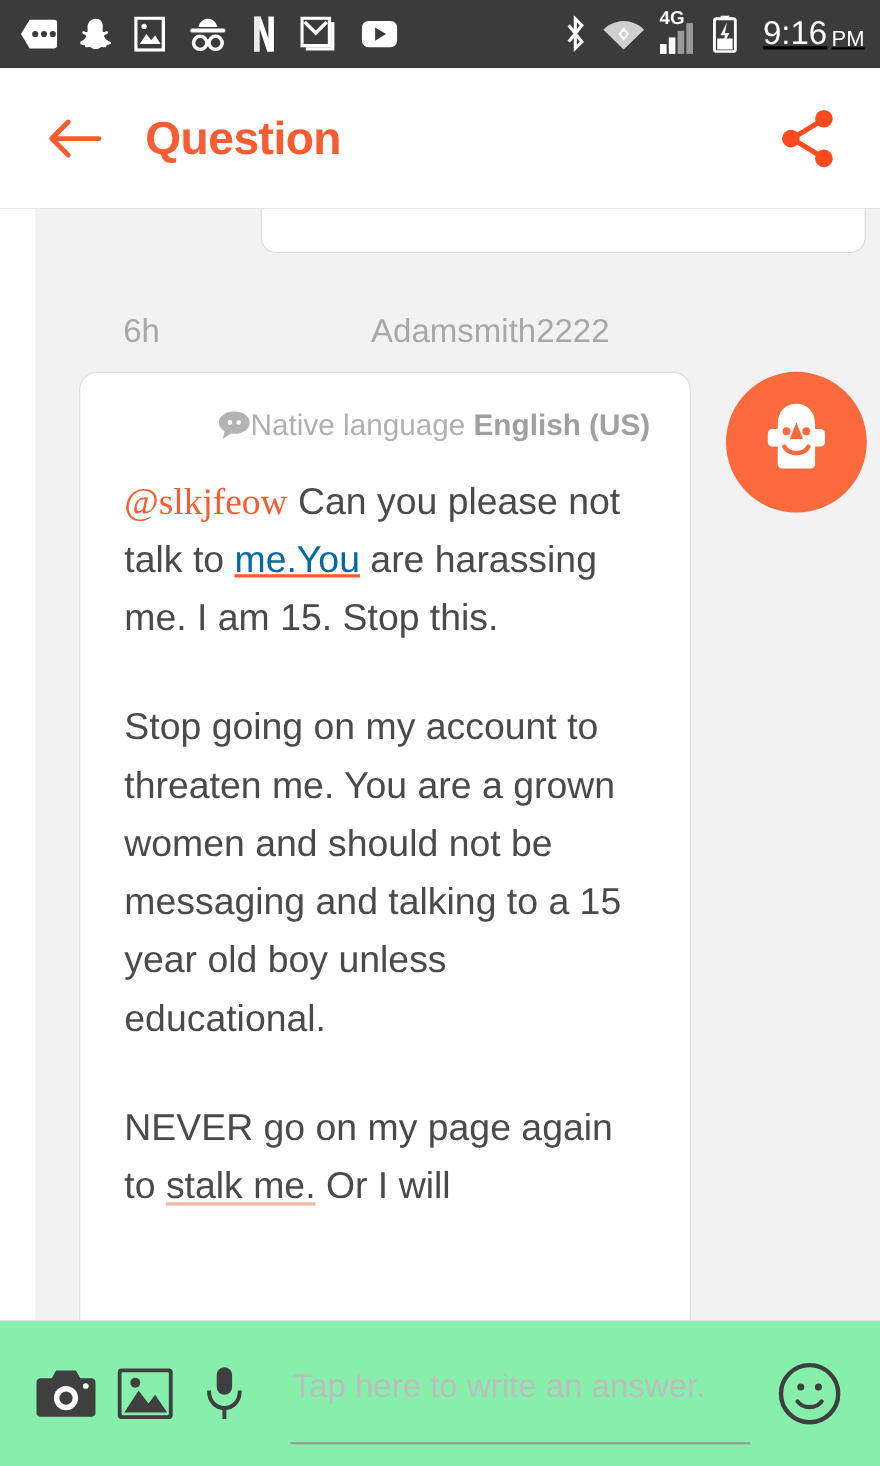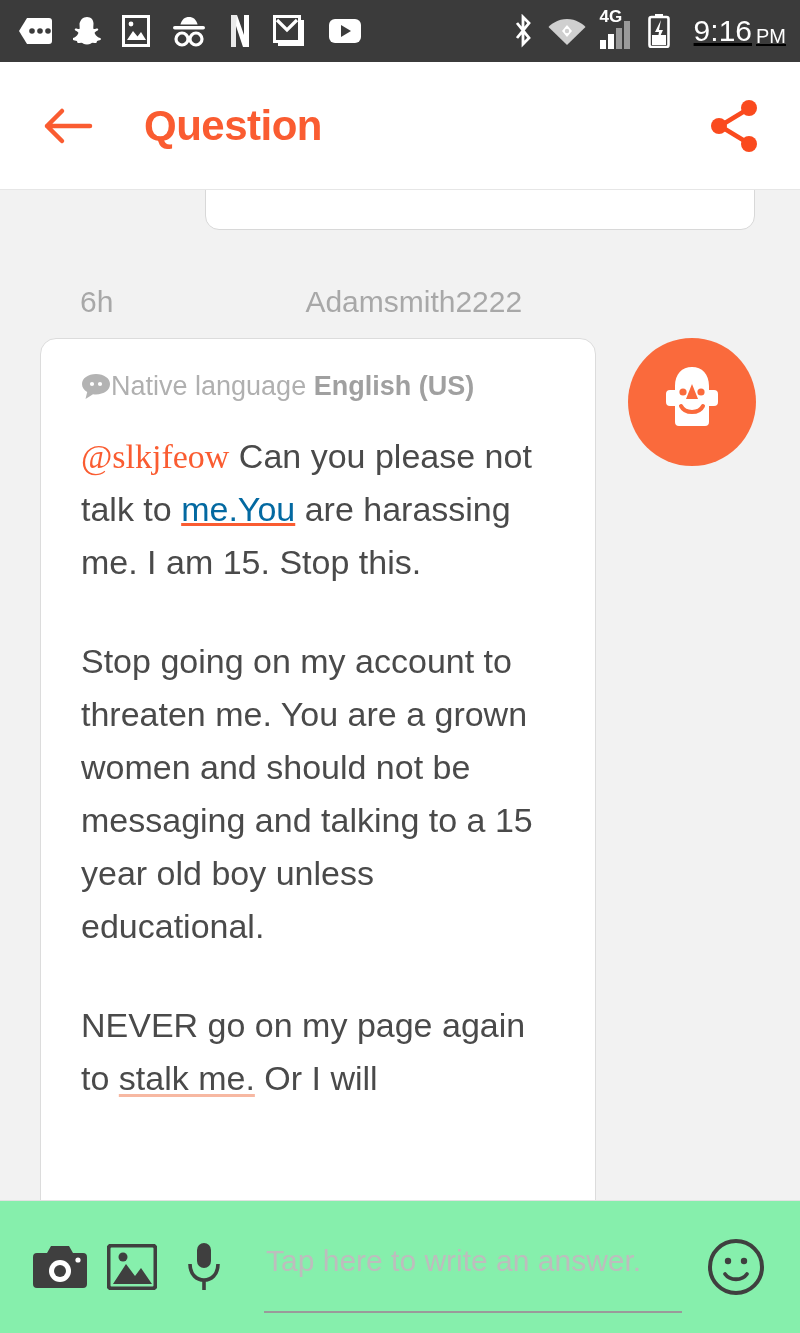--- a/index.html
+++ b/index.html
@@ -77,7 +77,7 @@
     font-size: 42px;
     font-weight: bold;
     color: #FA5C31;
-    margin-left: 48px;
+    margin-left: 36px;
     letter-spacing: -0.5px;
     white-space: nowrap;
   }

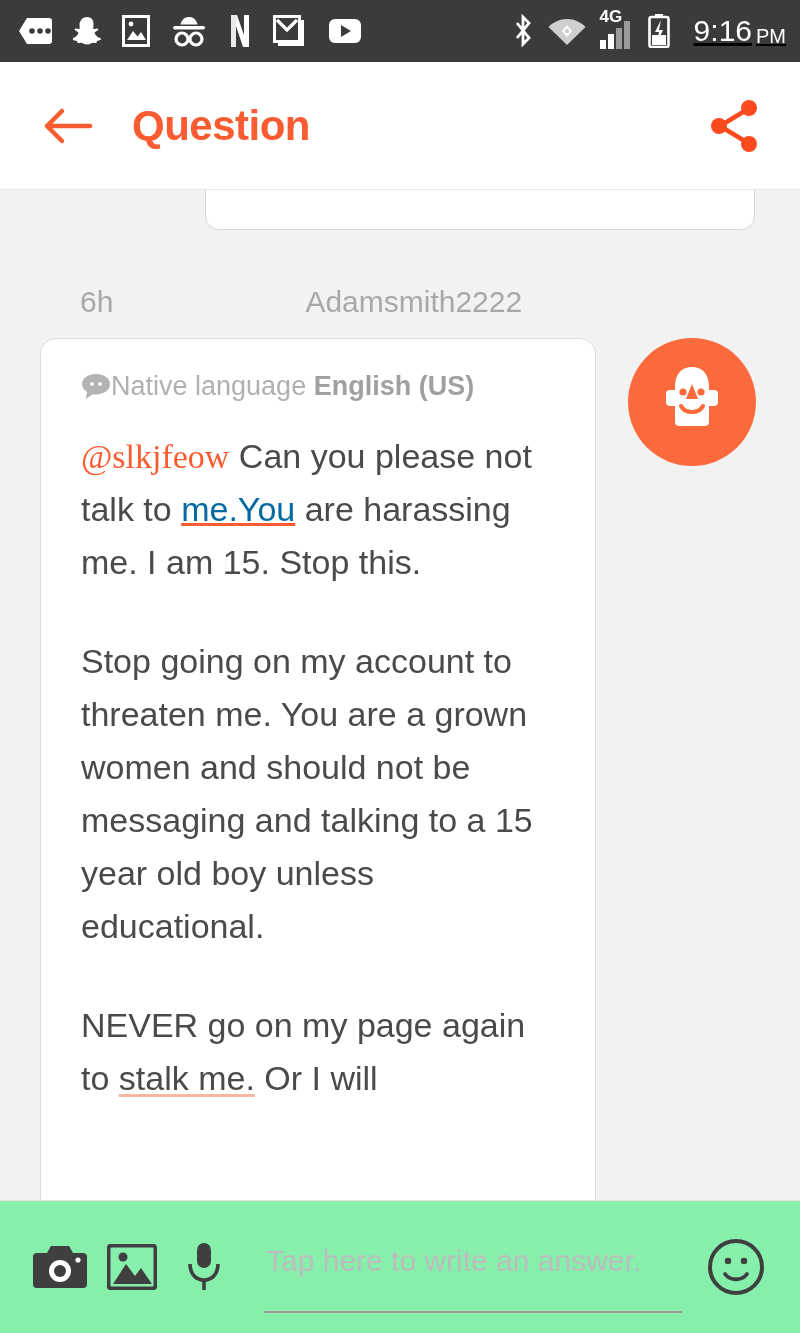--- a/index.html
+++ b/index.html
@@ -98,6 +98,7 @@
     background: #f2f2f2;
     overflow: hidden;
     box-sizing: border-box;
+    margin-left: 32px;
   }
 
   

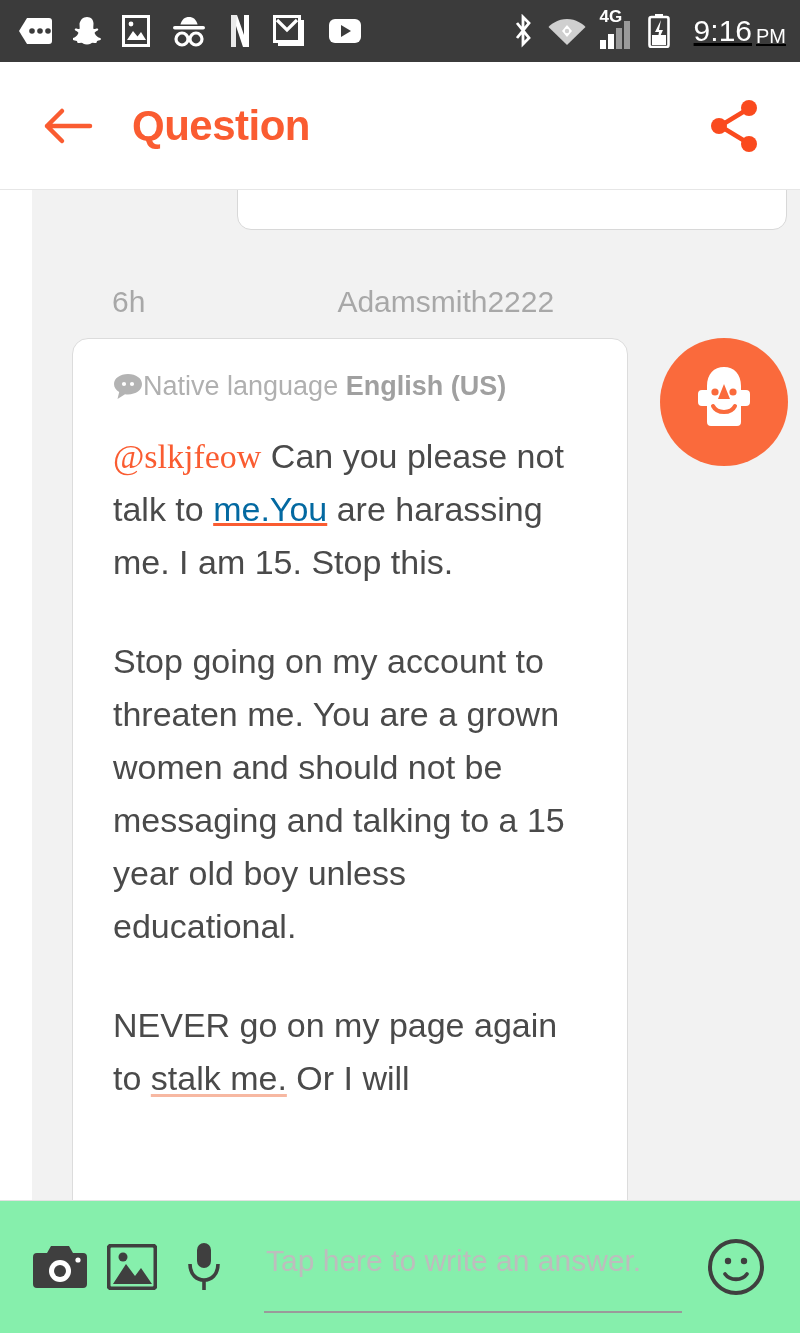--- a/index.html
+++ b/index.html
@@ -152,6 +152,7 @@
     display: flex;
     align-items: center;
     margin-bottom: 28px;
+    justify-content: flex-end;
   }
   .lang-text {
     font-size: 27px;

